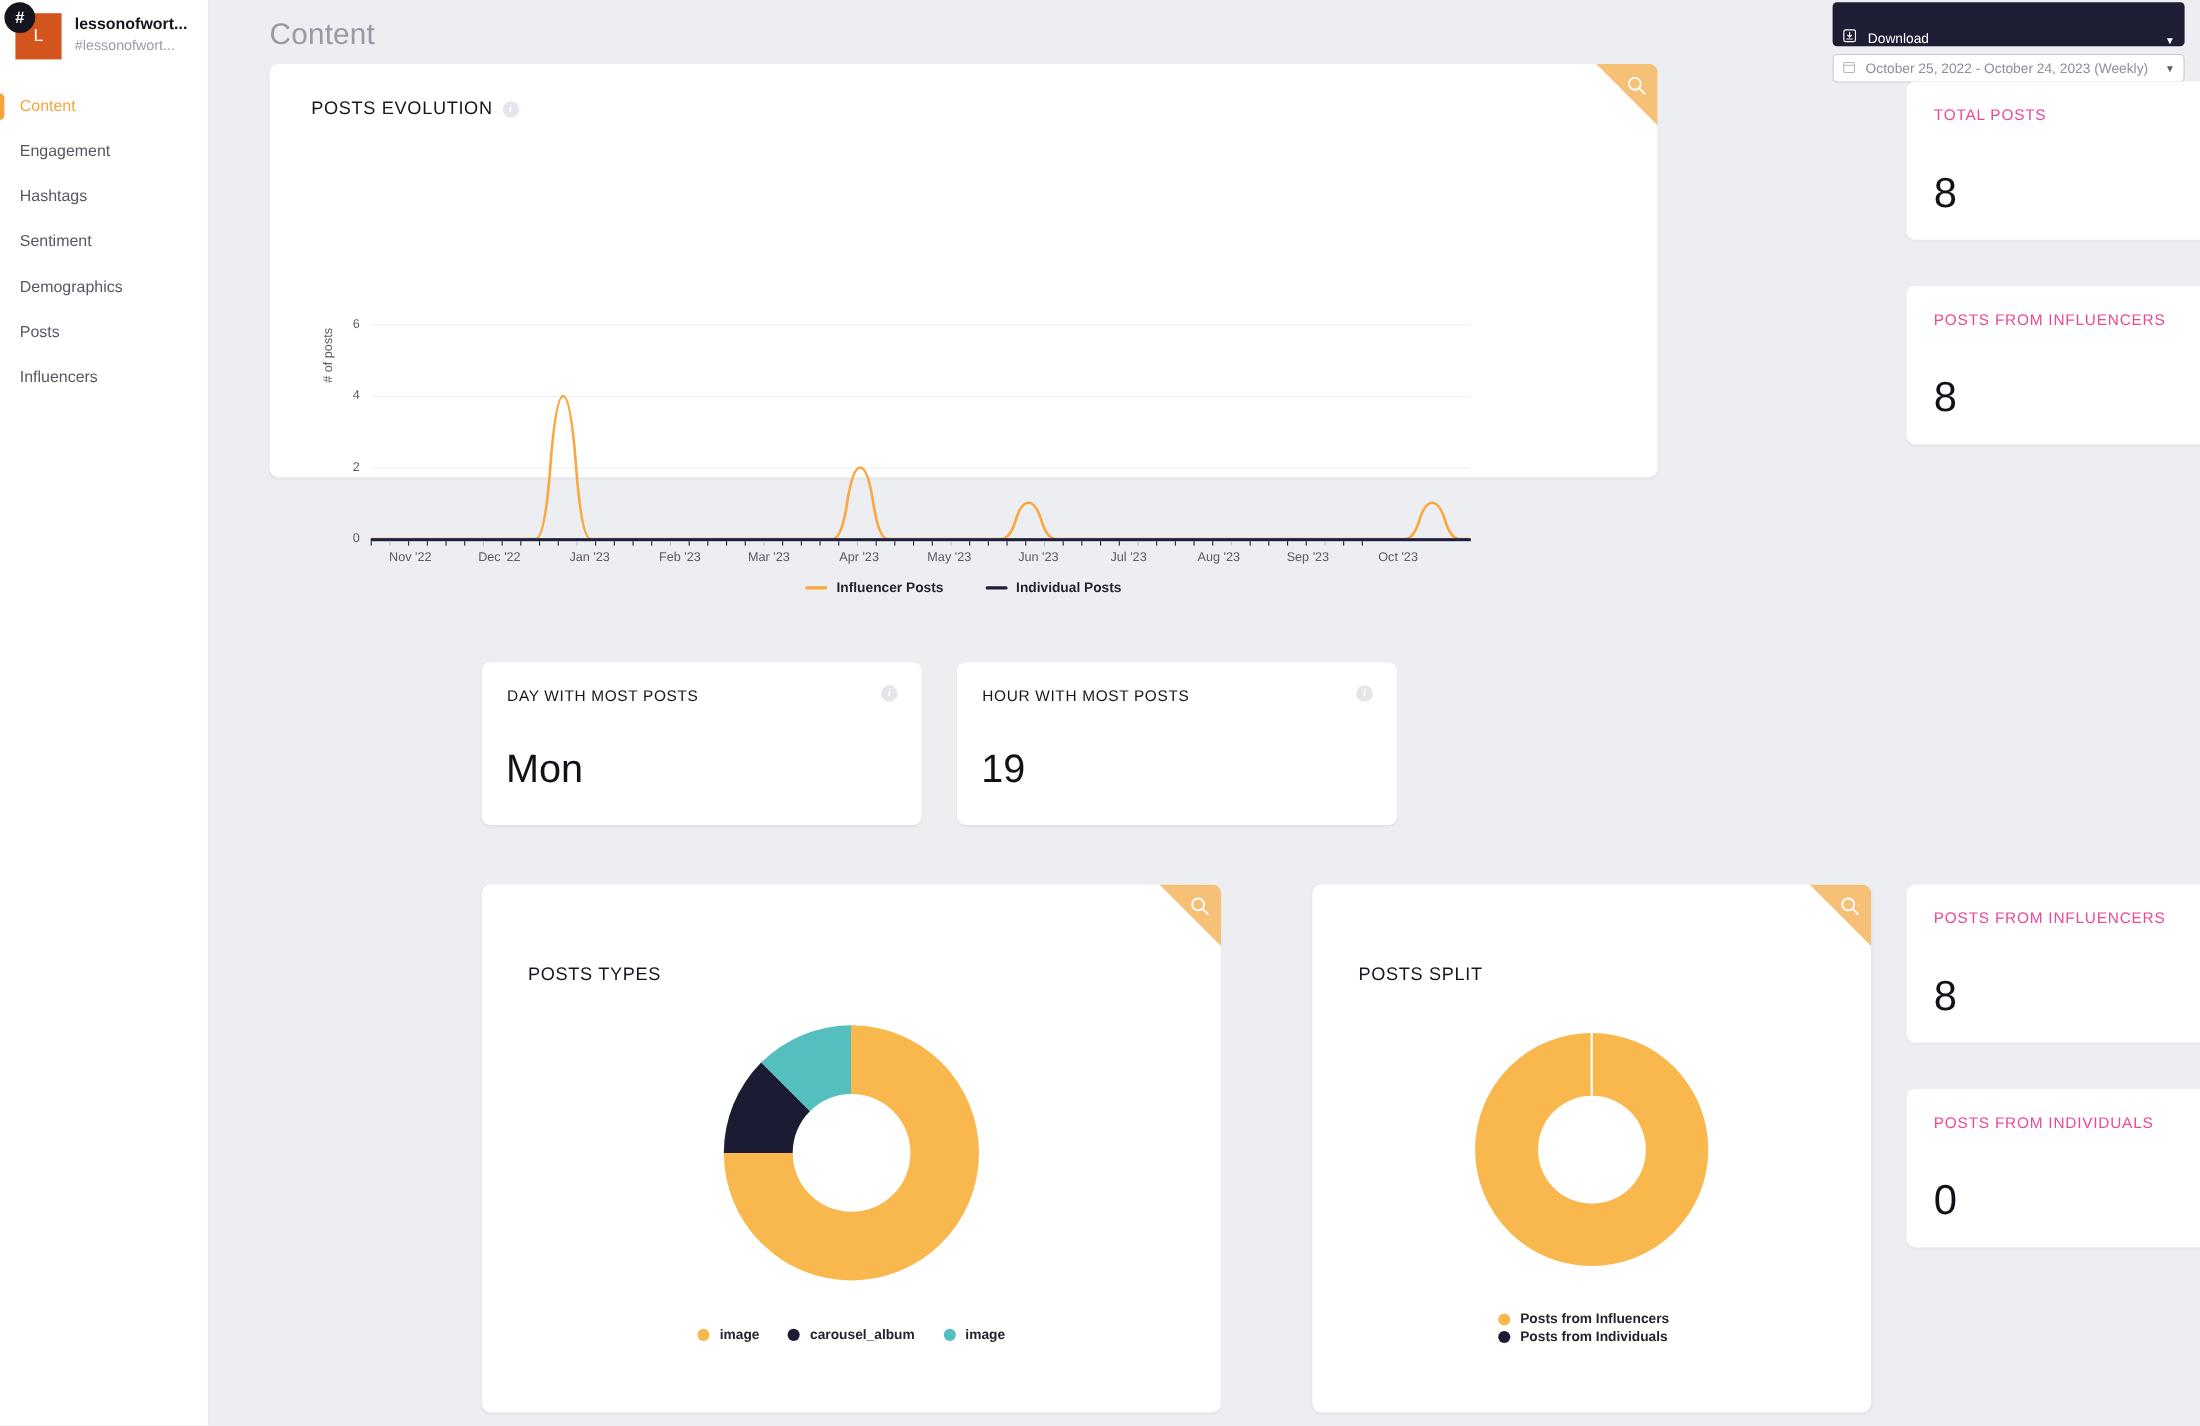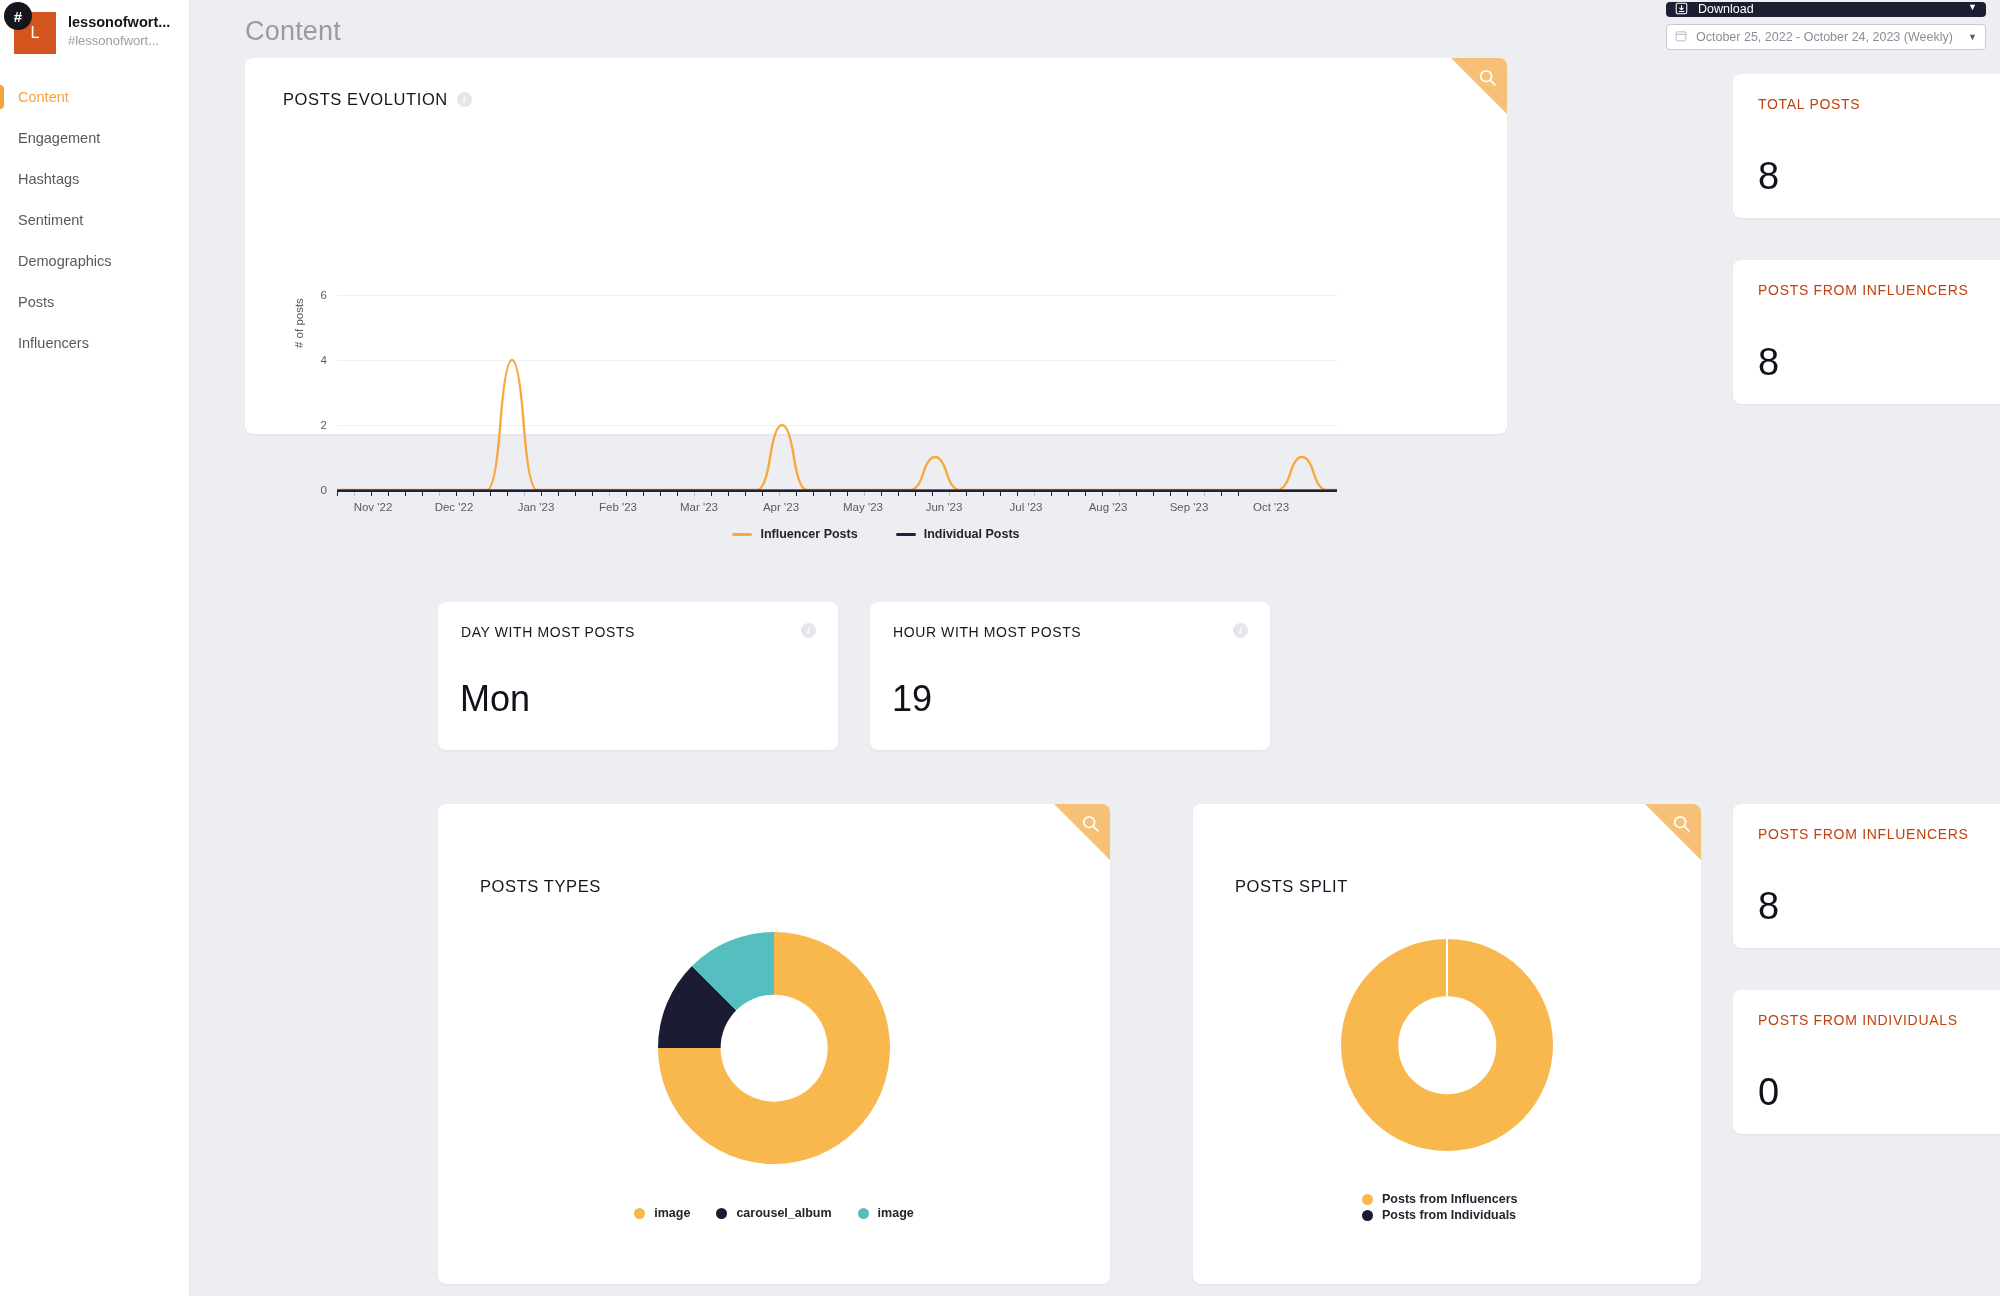--- a/index.html
+++ b/index.html
@@ -59,8 +59,8 @@
   }
   .top-controls { position: absolute; right: 14px; top: 2px; width: 320px; }
   .download-btn {
-    height: 15px; background: #1d1d33; color: #fff; border-radius: 4px;
-    display: flex; align-items: flex-start; padding: 0 9px; font-size: 12.5px;
+    height: 40px; background: #1d1d33; color: #fff; border-radius: 4px;
+    display: flex; align-items: flex-end; padding: 0 9px; font-size: 12.5px;
     cursor: pointer; position: relative;
   }
   .download-btn .lbl { margin-left: 10px; }

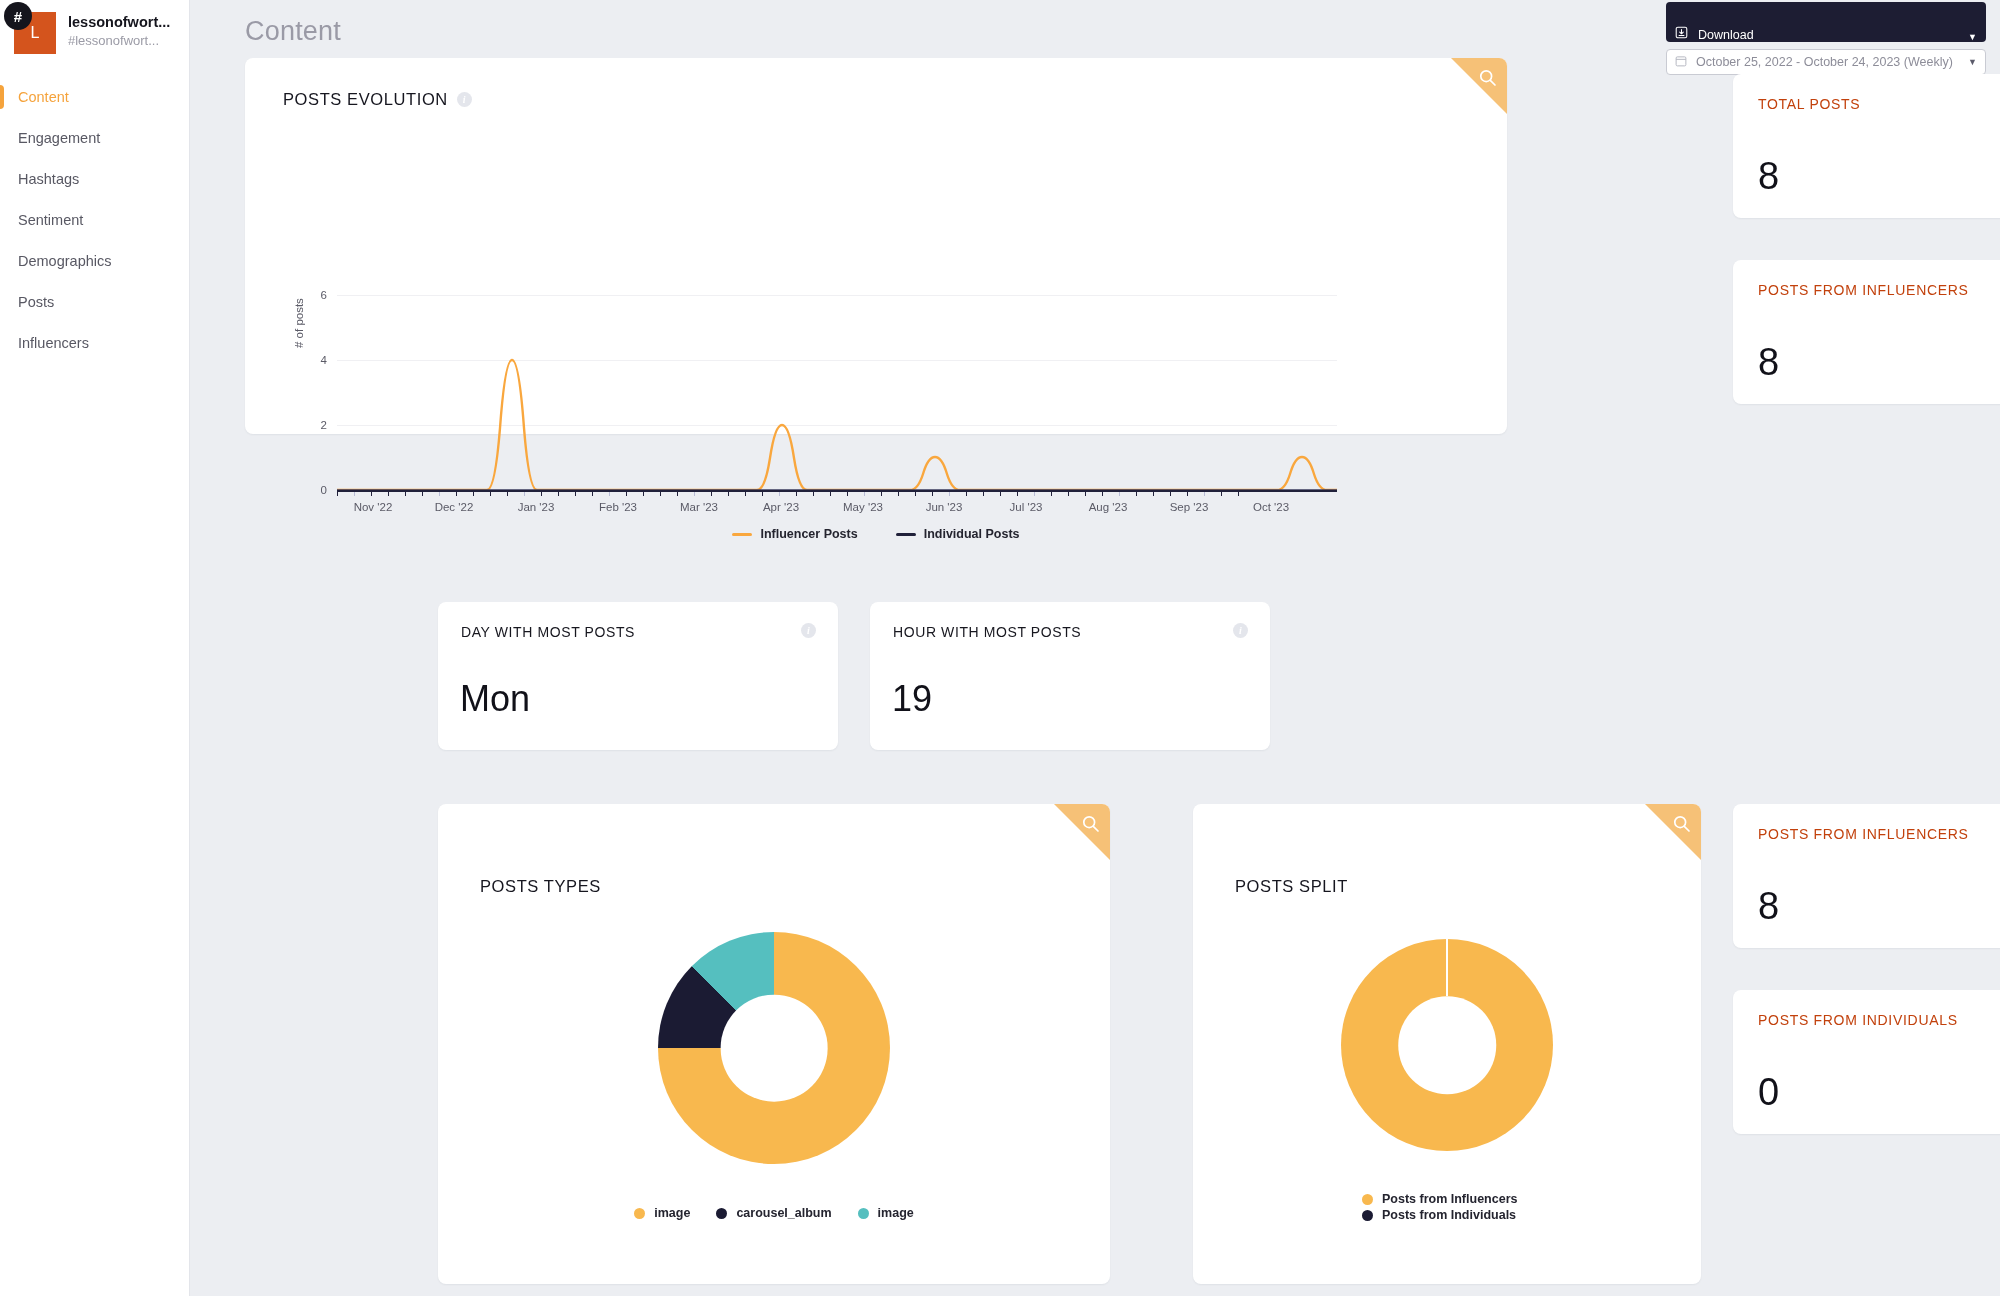--- a/index.html
+++ b/index.html
@@ -126,7 +126,7 @@
   .kpi { padding: 0; }
   .kpi-title {
     position: absolute; left: 25px; top: 22px; font-size: 14px;
-    letter-spacing: .7px; color: #c2410c;
+    letter-spacing: .7px; color: #ec4899;
   }
   .kpi-info {
     position: absolute; right: 22px; top: 21px;

